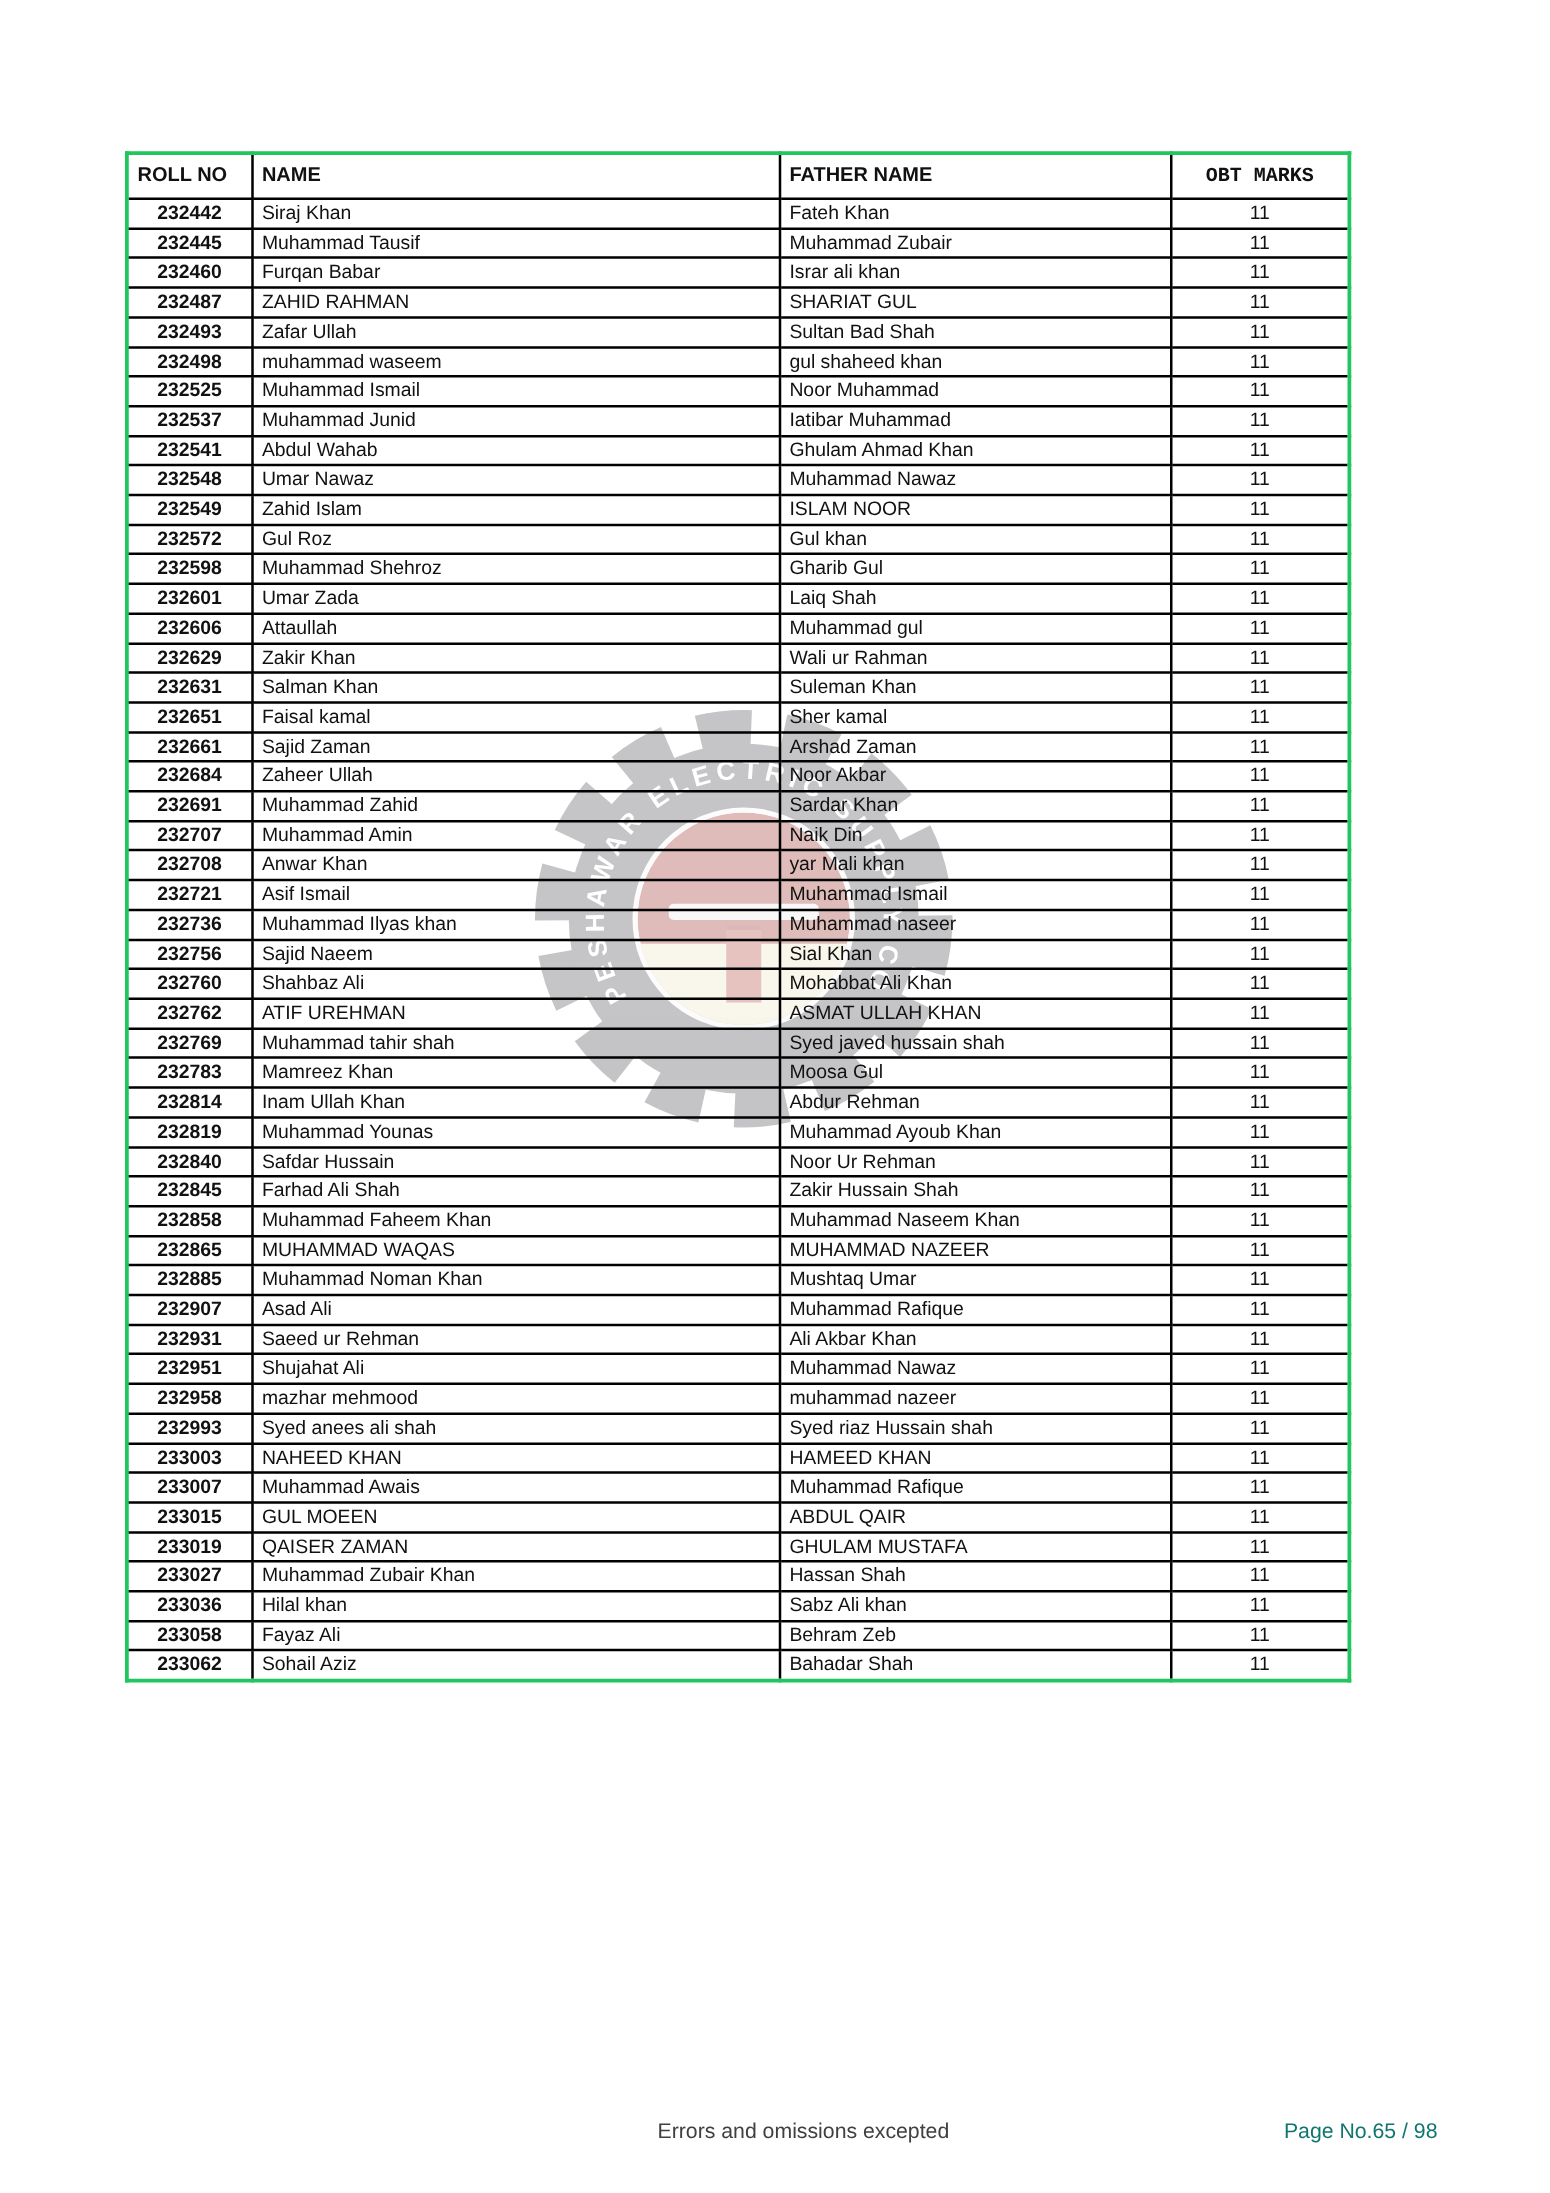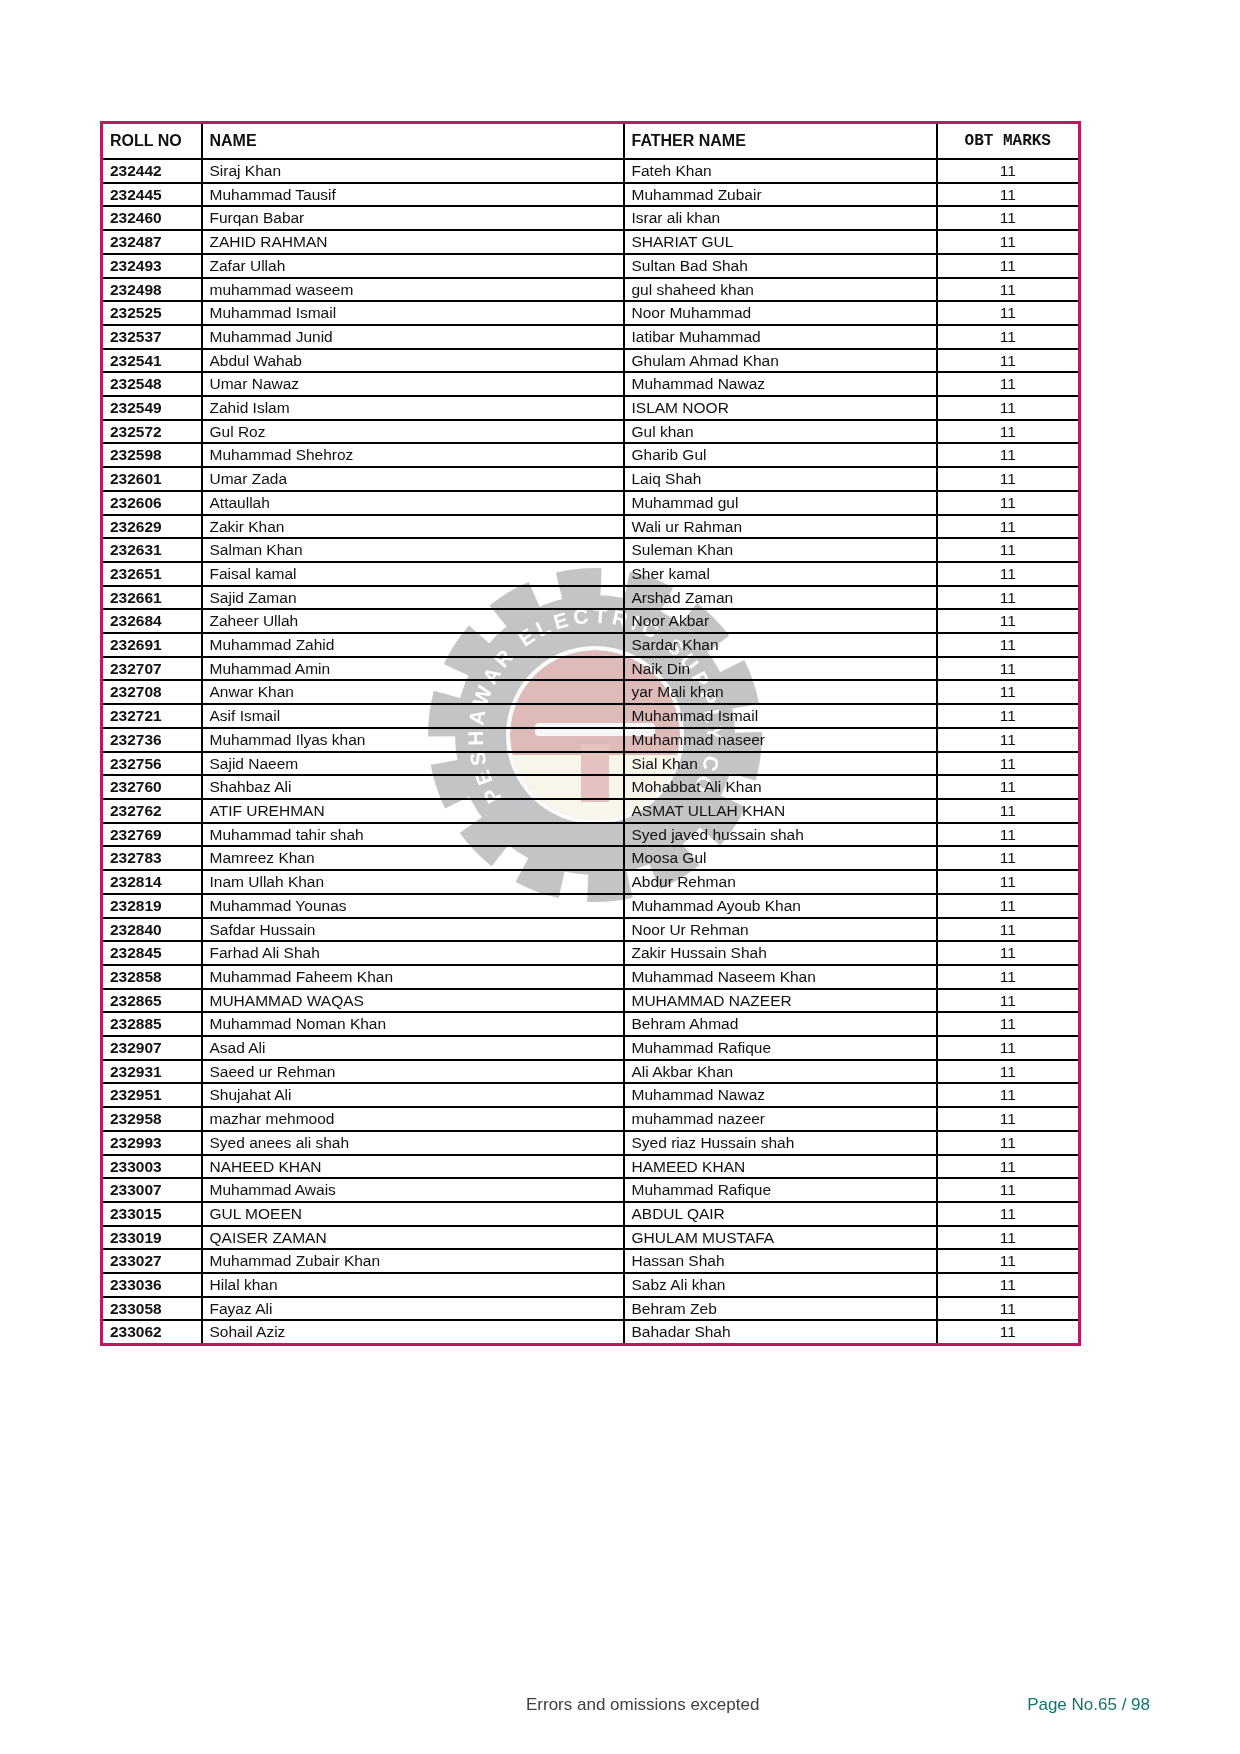--- a/index.html
+++ b/index.html
@@ -32,7 +32,7 @@
     background:transparent;
     overflow:hidden;white-space:nowrap;
   }
-  table.results{border:3px solid #be185d;}
+  table.results{border:3px solid #22c55e;}
   table.results th{
     height:34px;
     font-size:16px;font-weight:bold;

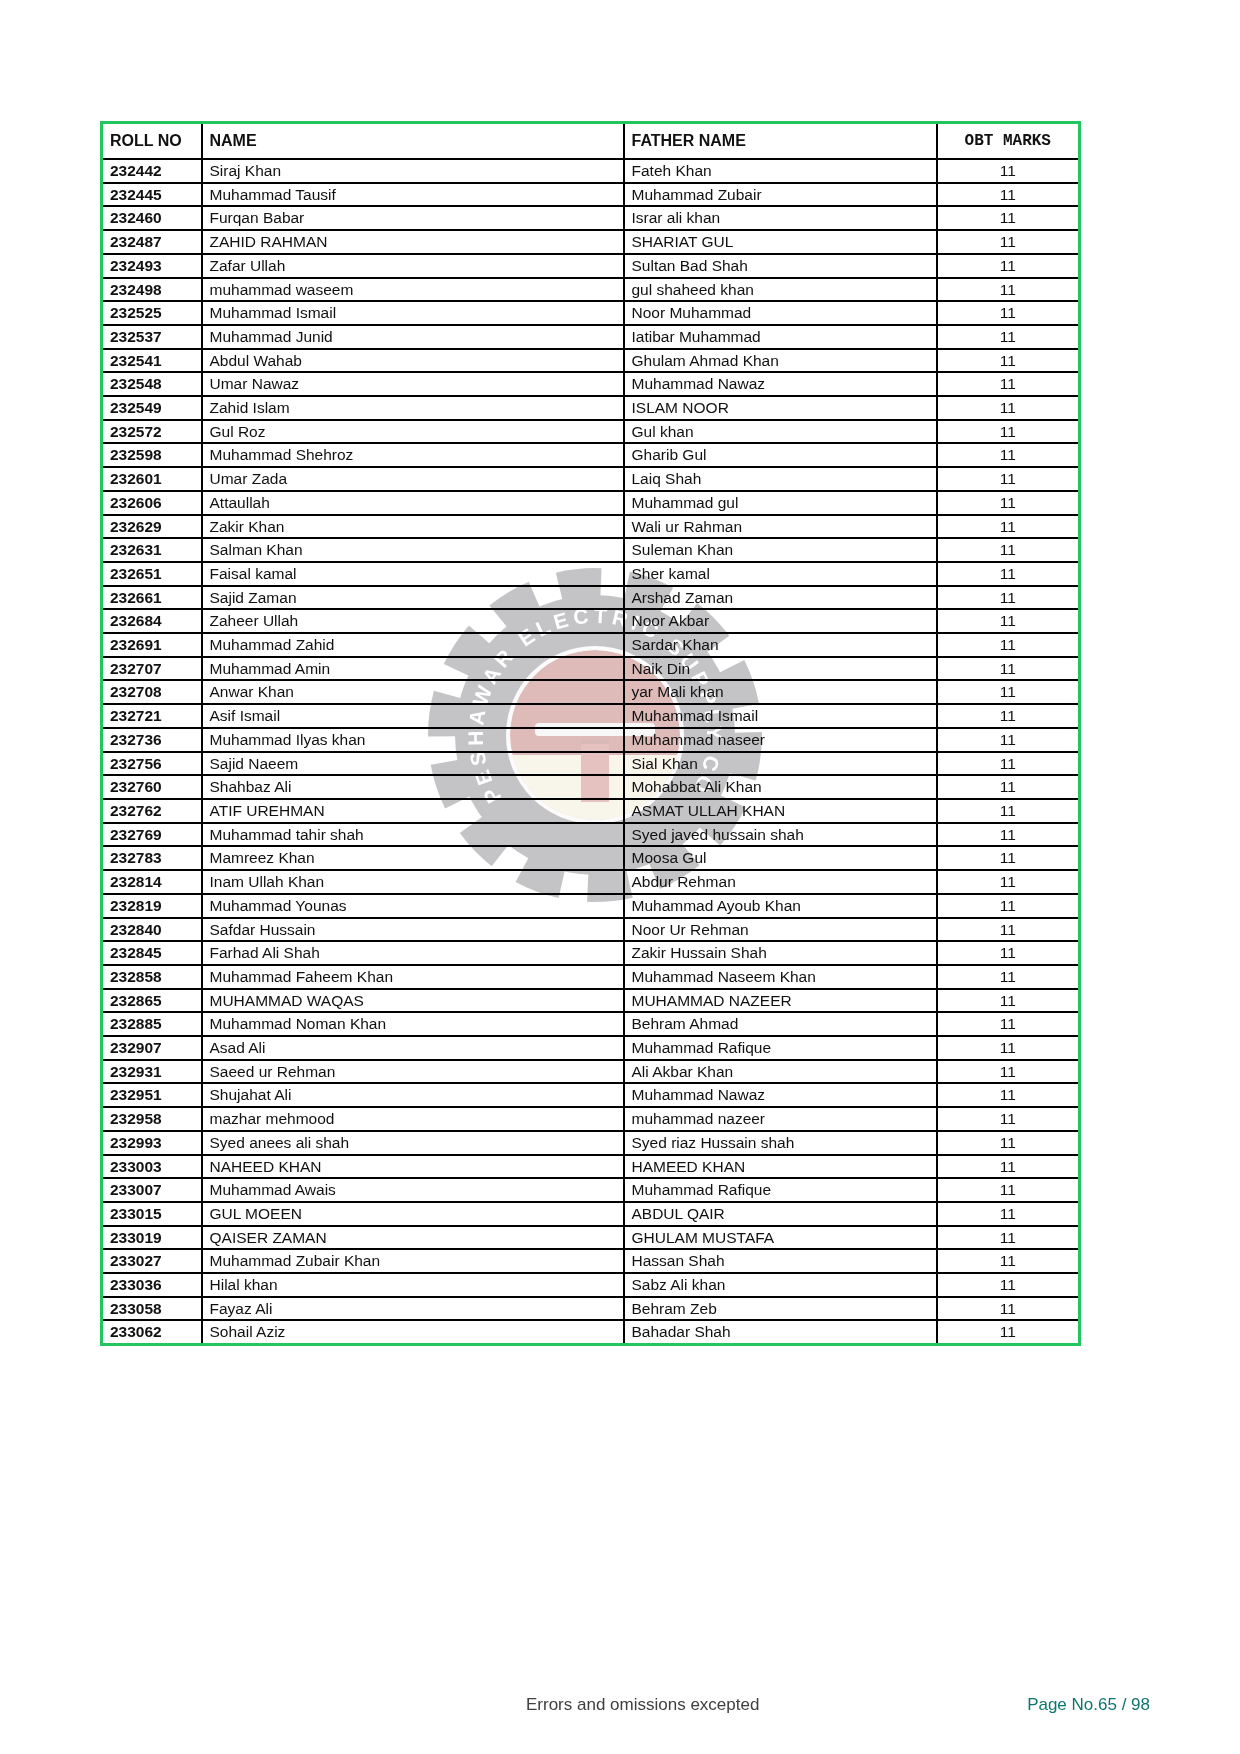--- a/index.html
+++ b/index.html
@@ -46,7 +46,7 @@
     padding:0 7px;
     vertical-align:middle;
   }
-  table.results td.roll{font-weight:bold;text-align:left;padding-right:23px;}
+  table.results td.roll{font-weight:bold;text-align:right;padding-right:23px;}
   table.results td.name, table.results td.father{text-align:left;}
   table.results td.marks{text-align:center;margin-left:24px;}
   

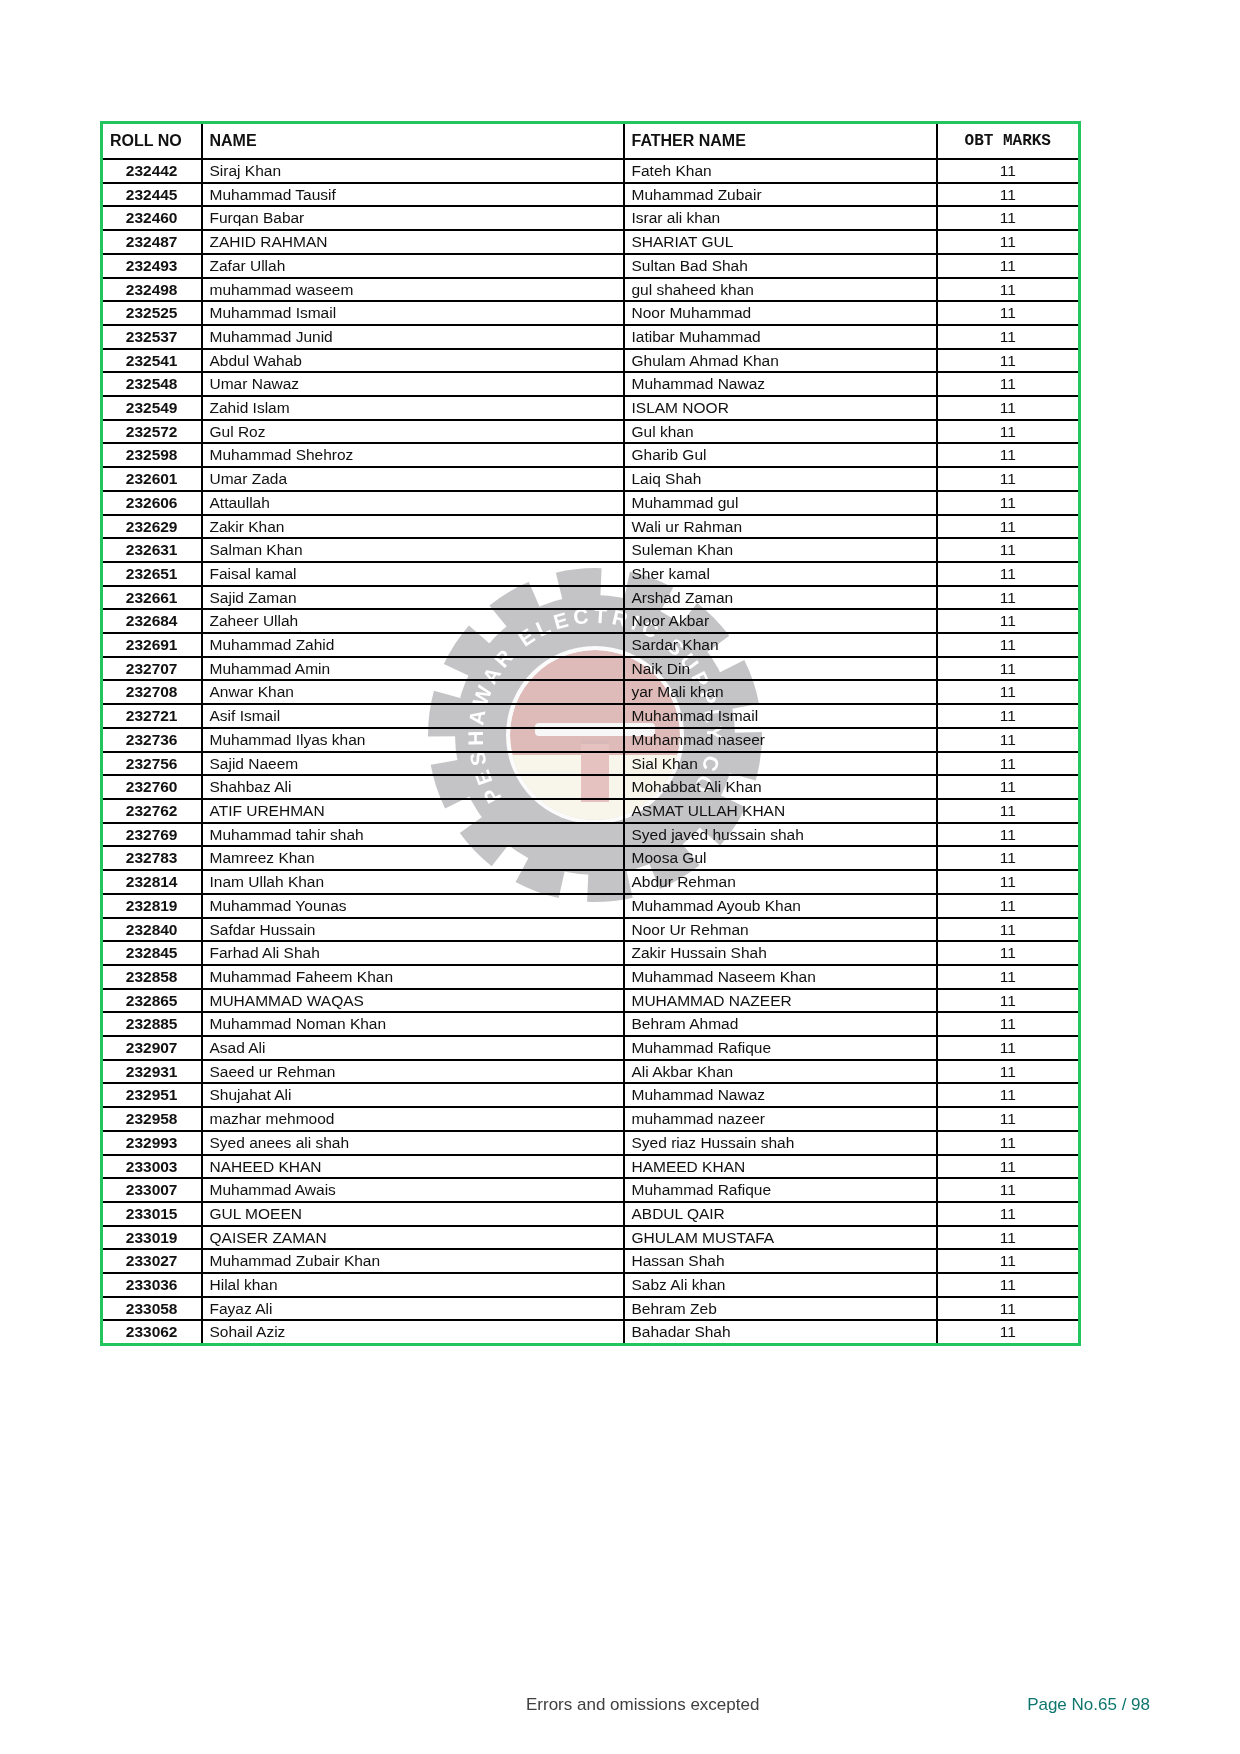--- a/index.html
+++ b/index.html
@@ -330,7 +330,7 @@
         <tr>
           <td class="roll">232885</td>
           <td class="name">Muhammad Noman Khan</td>
-          <td class="father">Behram Ahmad</td>
+          <td class="father">Mushtaq Umar</td>
           <td class="marks">11</td>
         </tr>
         <tr>

